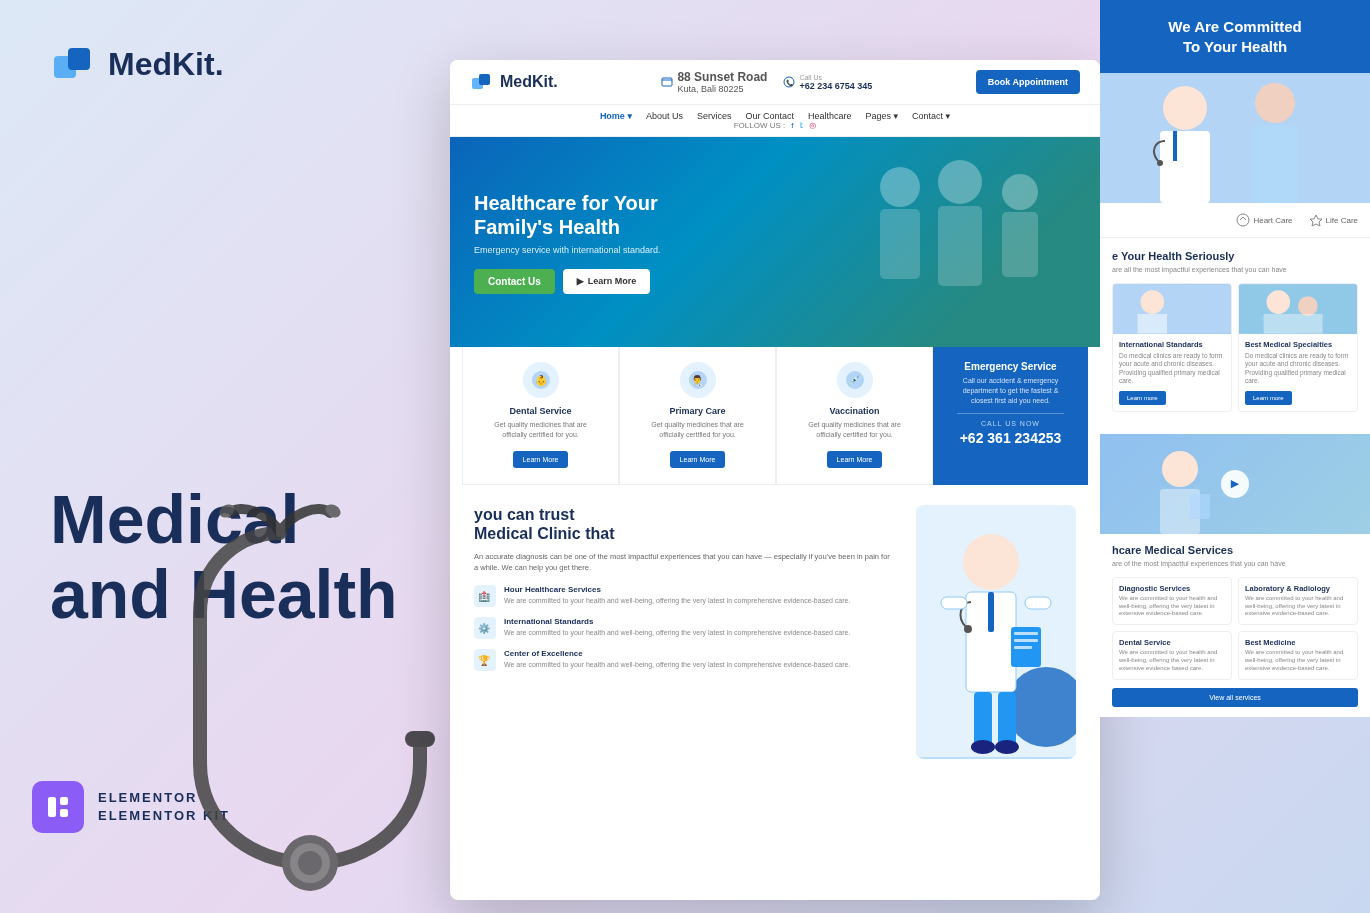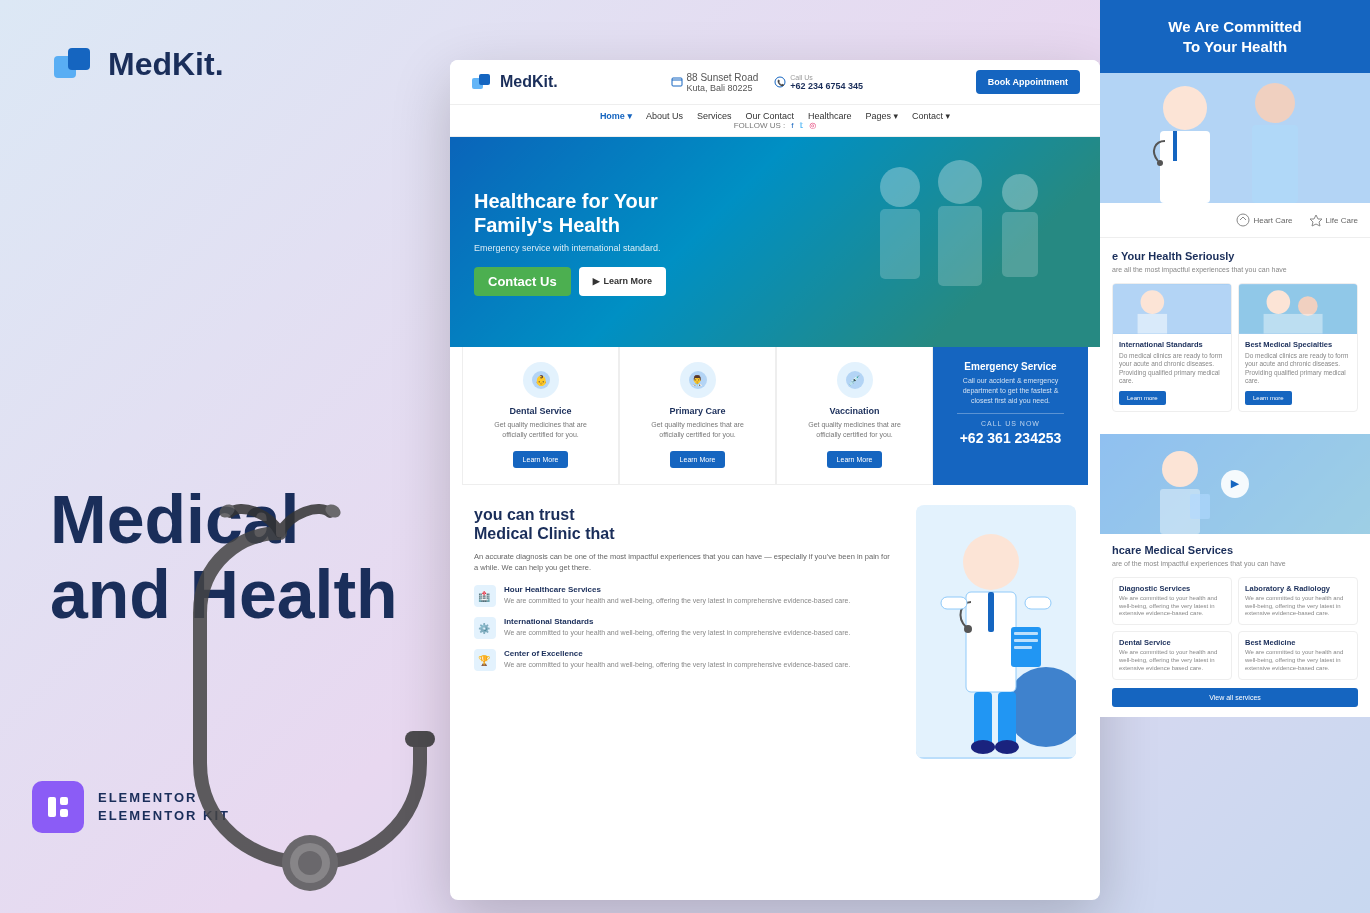--- a/index.html
+++ b/index.html
@@ -677,7 +677,7 @@
             <line x1="1" y1="4" x2="11" y2="4" stroke="#1565C0" stroke-width="1"></line>
           </svg>
         <div>
-          <div style="font-weight:400;font-size:10px">88 Sunset Road</div>
+          <div style="font-weight:700;font-size:12px">88 Sunset Road</div>
           <div>Kuta, Bali 80225</div>
         </div>
       </div>

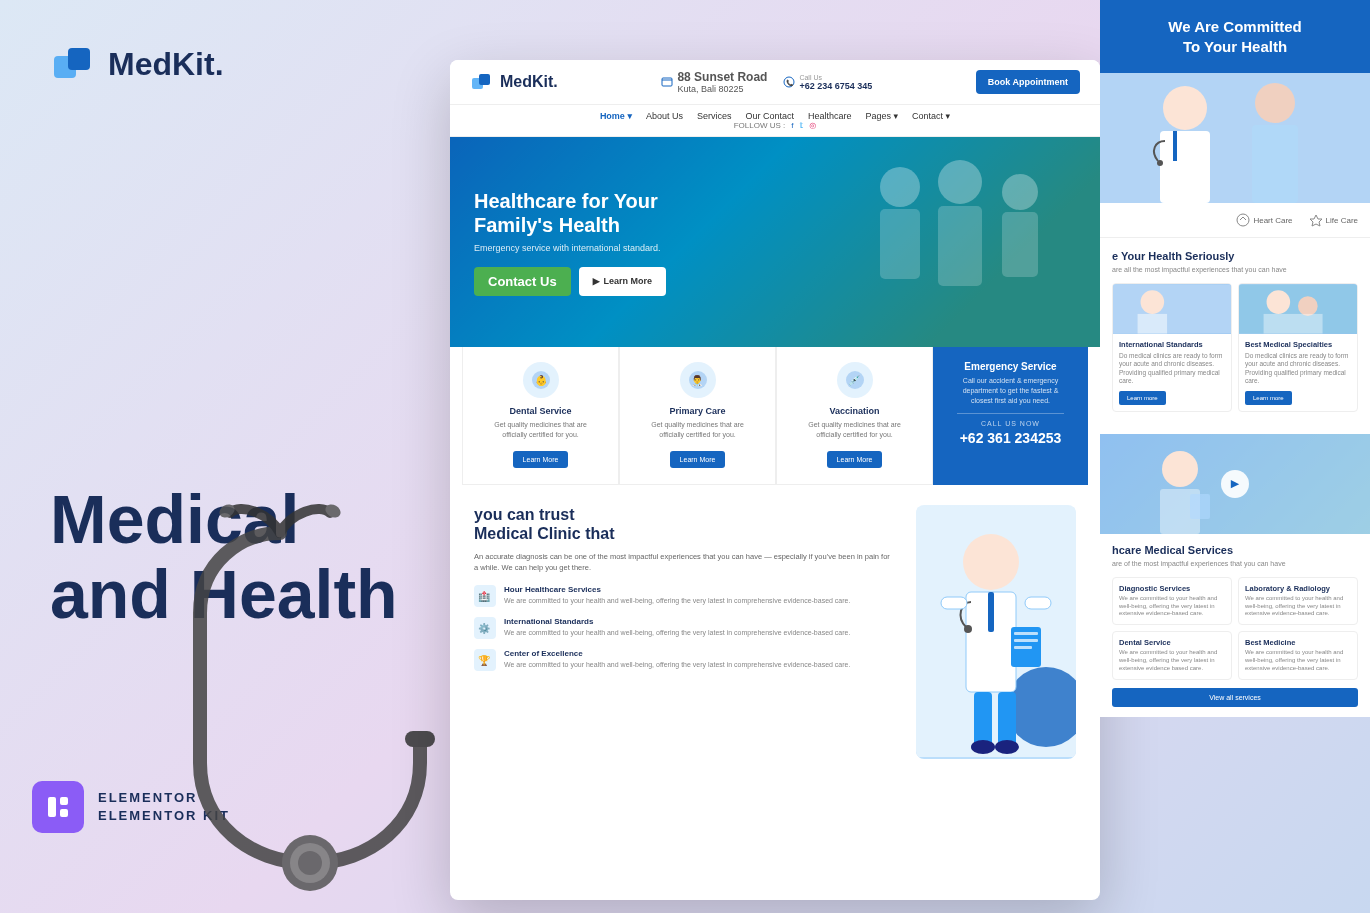--- a/index.html
+++ b/index.html
@@ -231,7 +231,7 @@
       border: none;
       padding: 7px 14px;
       border-radius: 4px;
-      font-size: 13px;
+      font-size: 10px;
       font-weight: 600;
       cursor: pointer;
       display: flex;

